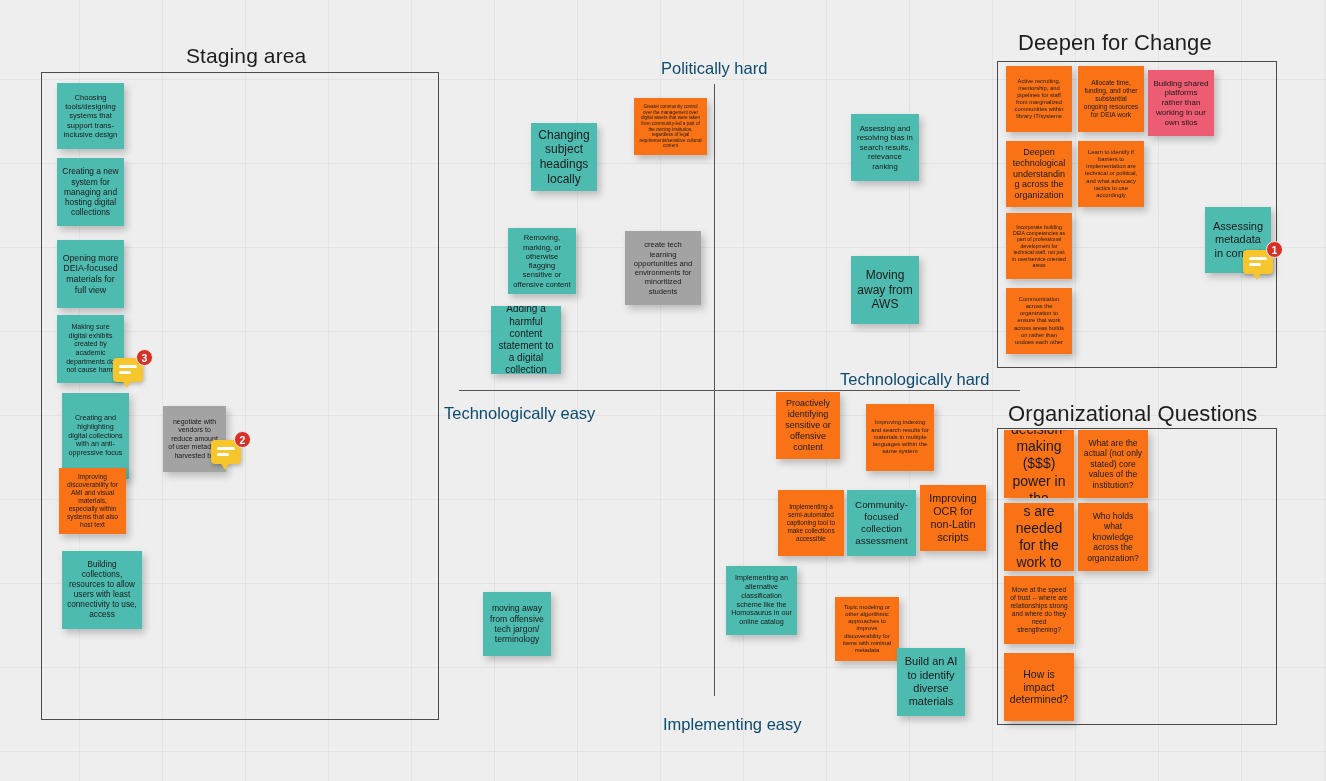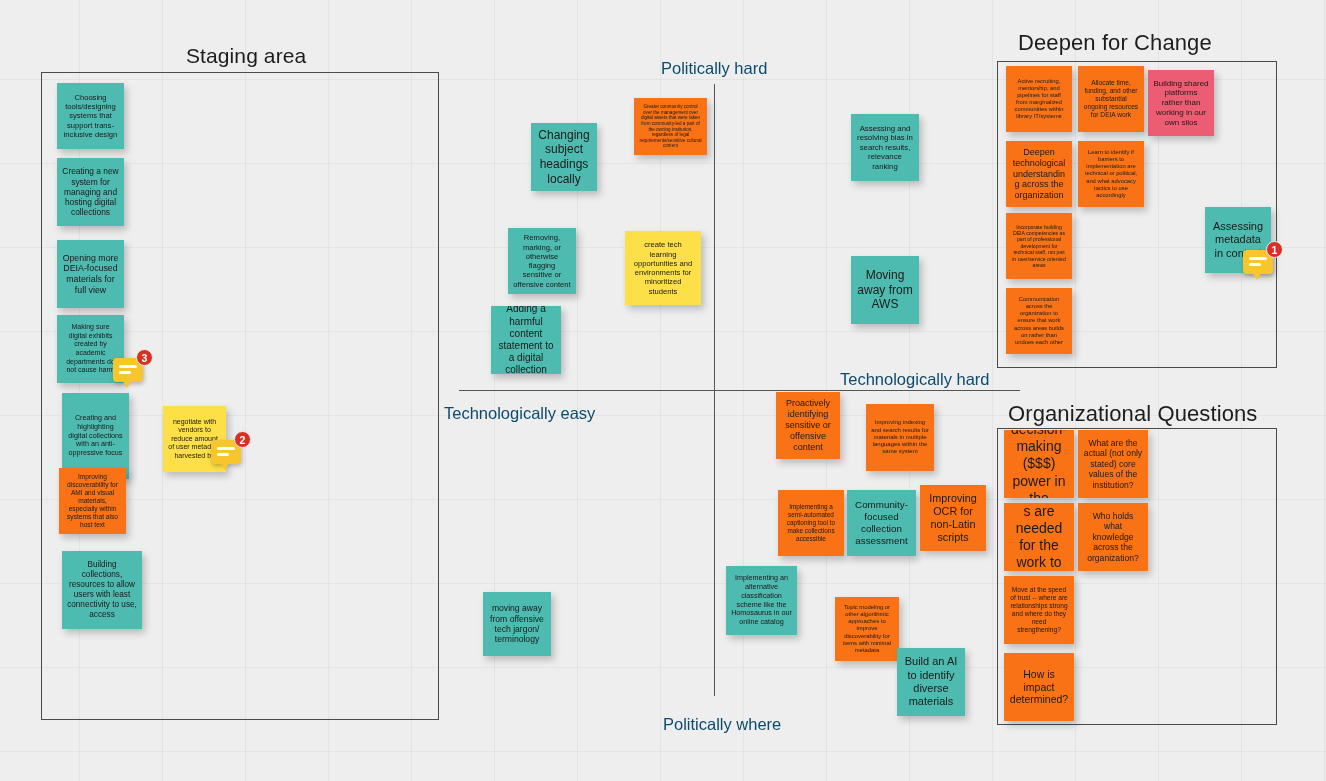--- a/index.html
+++ b/index.html
@@ -47,7 +47,7 @@
   .note span{display:block;width:100%;}
   .teal{background:#4ebbb0;}
   .gold{background:#f97316;}
-  .pale{background:#fde047;}
+  .pale{background:#a3a3a3;}
   .pink{background:#ec5c72;}
 
   

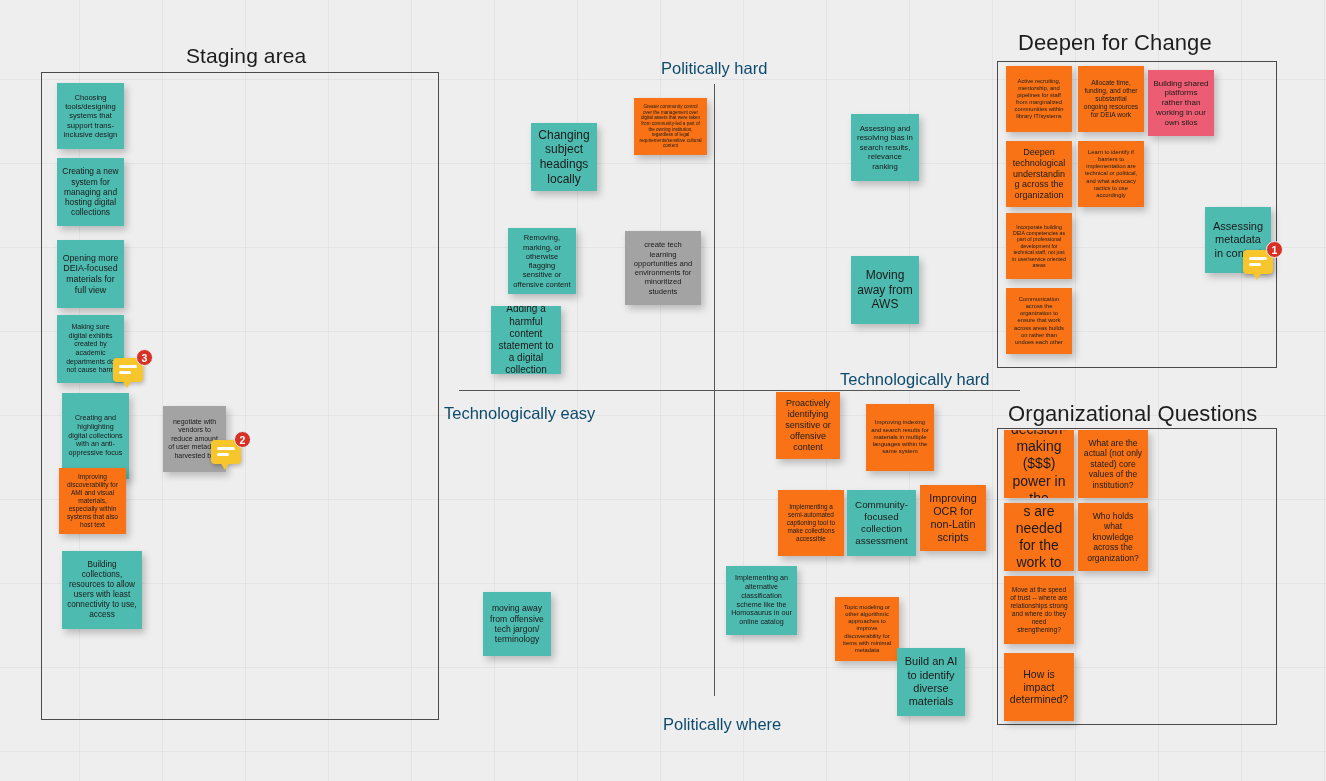--- a/index.html
+++ b/index.html
@@ -92,7 +92,7 @@
     <div class="axis-line" style="left: 714px; top: 84px; width: 1px; height: 612px;"></div>
     <div class="axis-line" style="left: 459px; top: 390px; width: 561px; height: 1px;"></div>
     <div class="axis-label" style="left: 661px; top: 59px;">Politically hard</div>
-    <div class="axis-label" style="left: 663px; top: 715px;">Politically where</div>
+    <div class="axis-label" style="left: 663px; top: 715px;">Implementing easy</div>
     <div class="axis-label" style="left: 444px; top: 404px;">Technologically easy</div>
     <div class="axis-label" style="left: 840px; top: 370px;">Technologically hard</div>
   </div>

